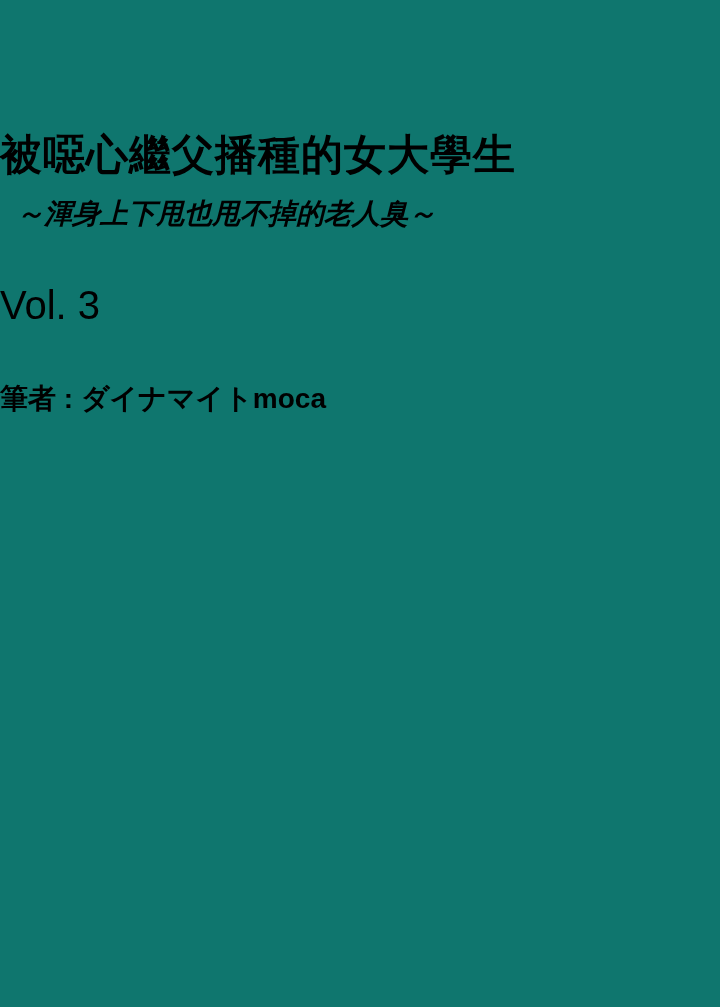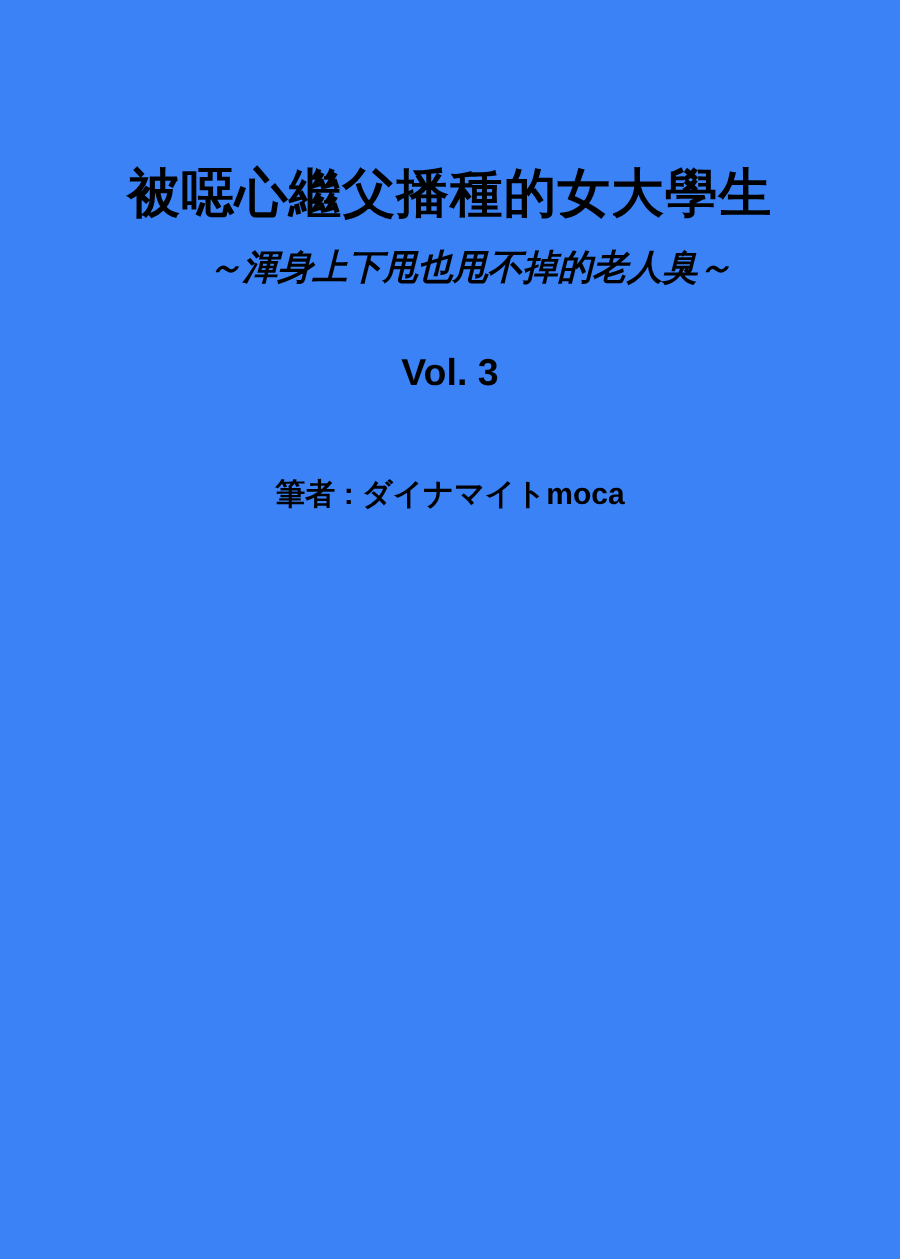--- a/index.html
+++ b/index.html
@@ -12,10 +12,10 @@
     width: 720px;
     height: 1007px;
     margin: 0 auto;
-    background: #3b82f6;
+    background: #0f766e;
     color: #000000;
     font-family: "Liberation Sans", sans-serif;
-    text-align: center;
+    text-align: left;
     overflow: hidden;
   }
   .title {

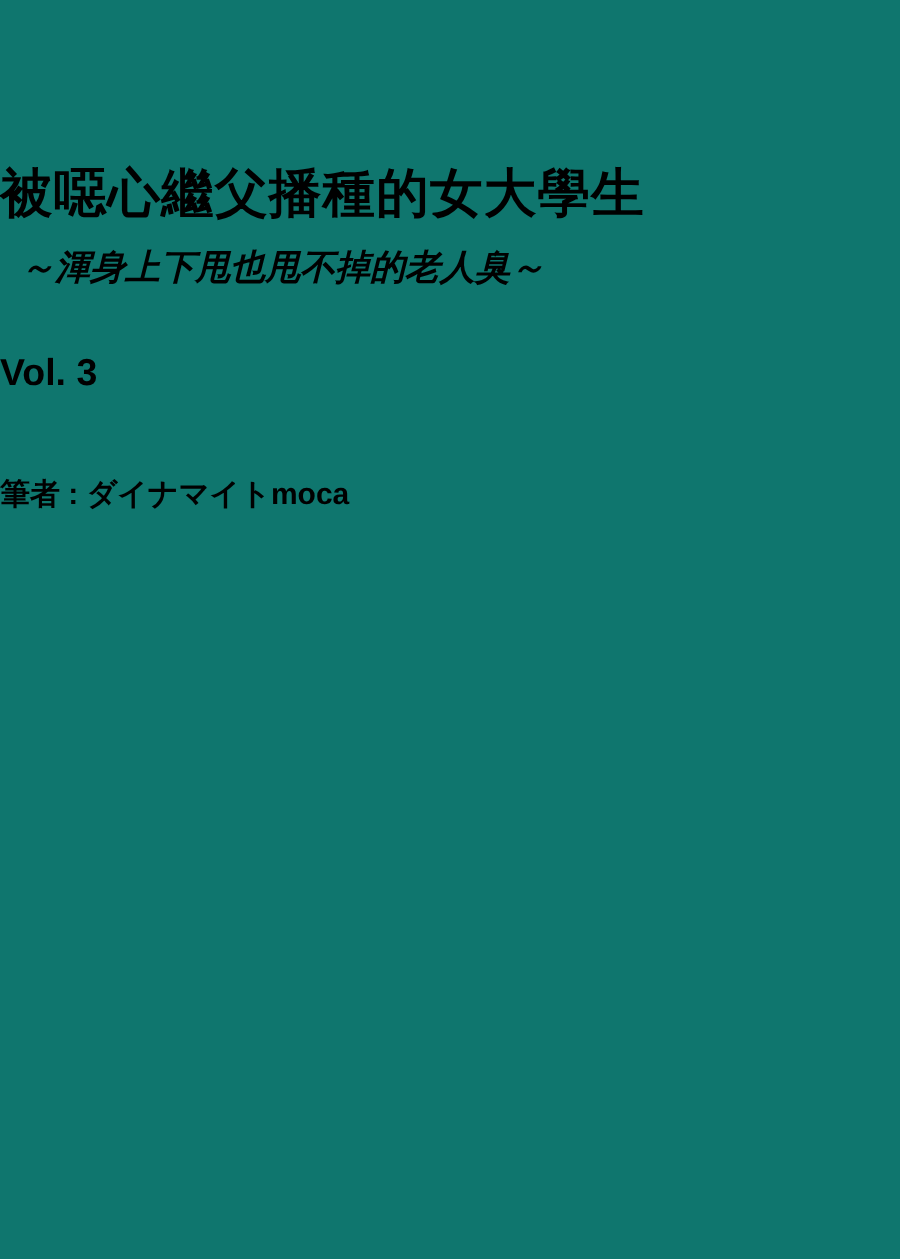--- a/index.html
+++ b/index.html
@@ -45,8 +45,8 @@
     top: 281px;
     left: 0;
     width: 100%;
-    font-size: 30px;
-    font-weight: 700;
+    font-size: 40px;
+    font-weight: 400;
     line-height: 1.2;
   }
   .author {

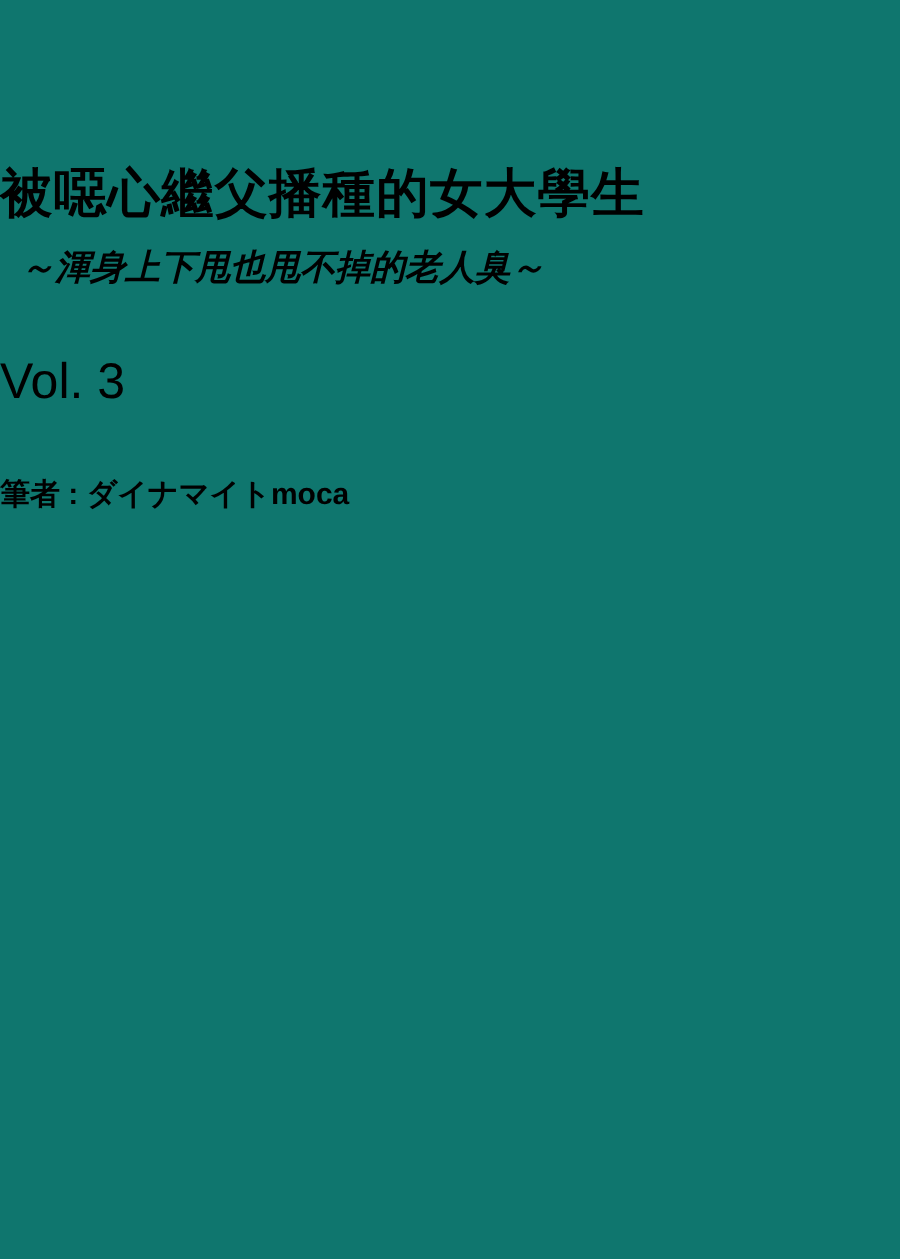--- a/index.html
+++ b/index.html
@@ -54,7 +54,7 @@
     top: 379px;
     left: 0;
     width: 100%;
-    font-size: 24px;
+    font-size: 28px;
     font-weight: 600;
     line-height: 1.4;
   }

